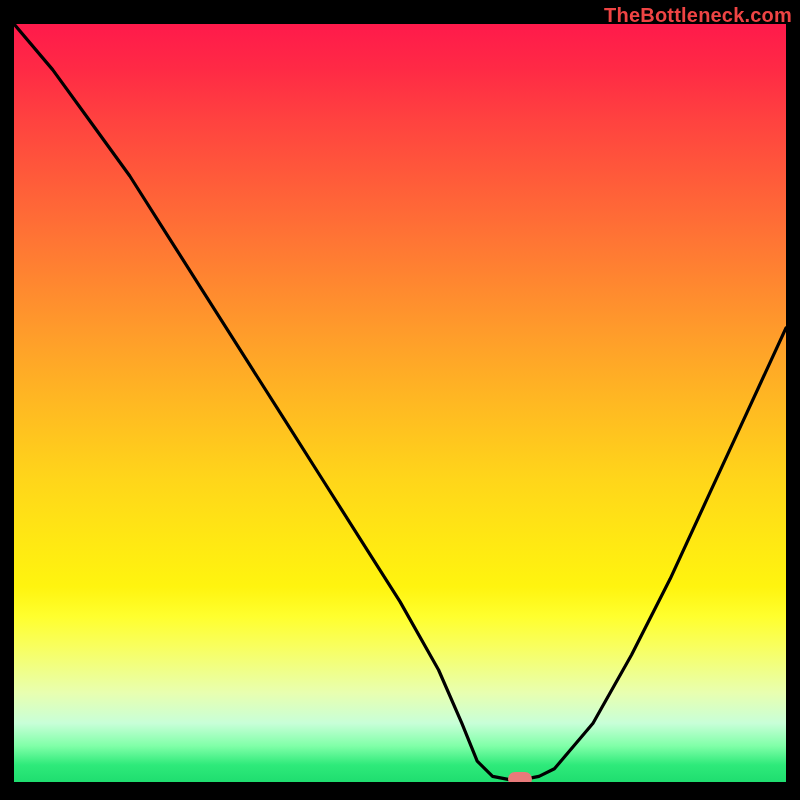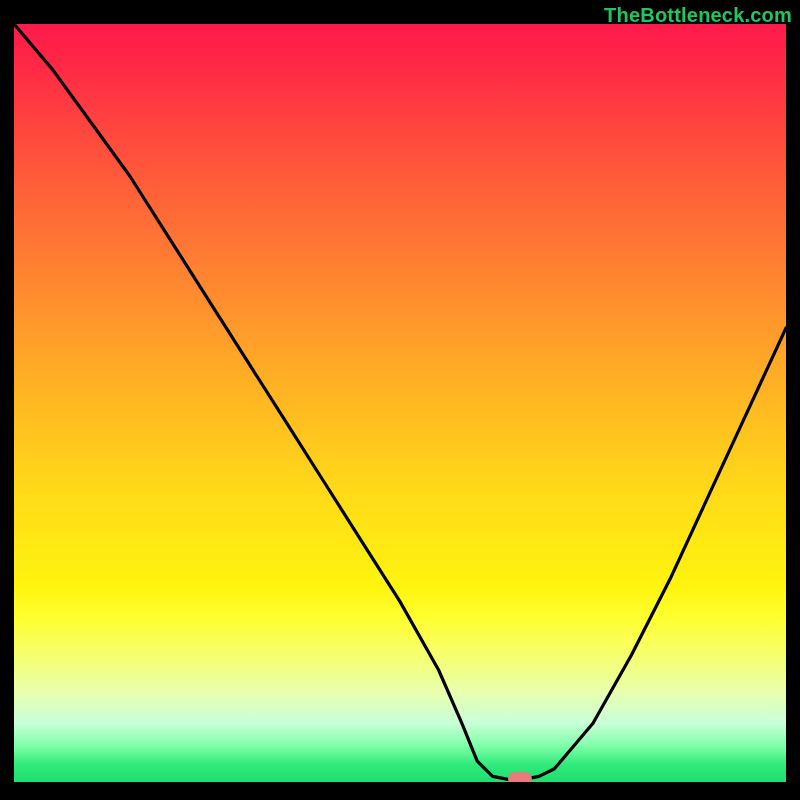--- a/index.html
+++ b/index.html
@@ -23,7 +23,7 @@
     right: 8px;
     font-size: 20px;
     font-weight: 600;
-    color: #22c55e;
+    color: #ef4444;
     letter-spacing: 0.2px;
   }
   .plot-outer {

